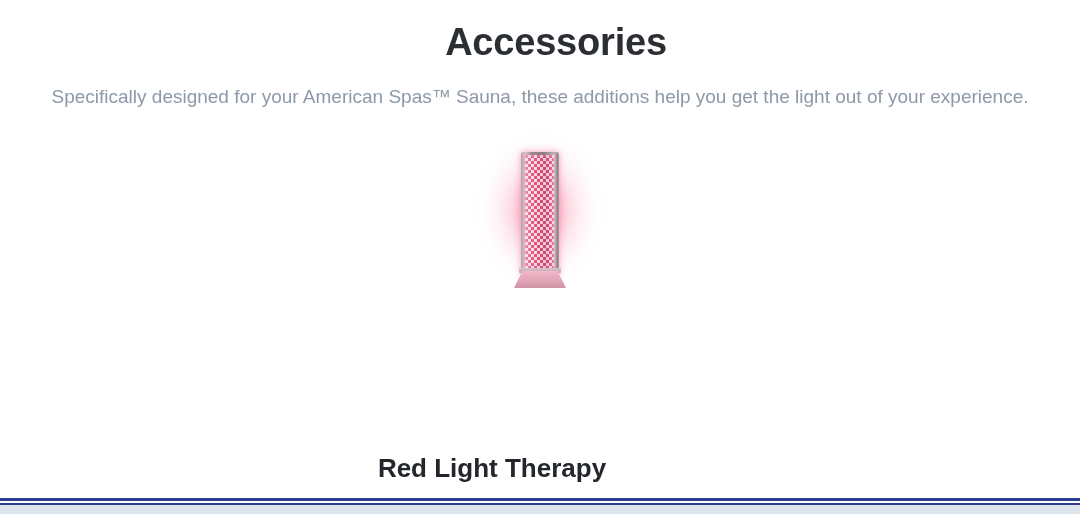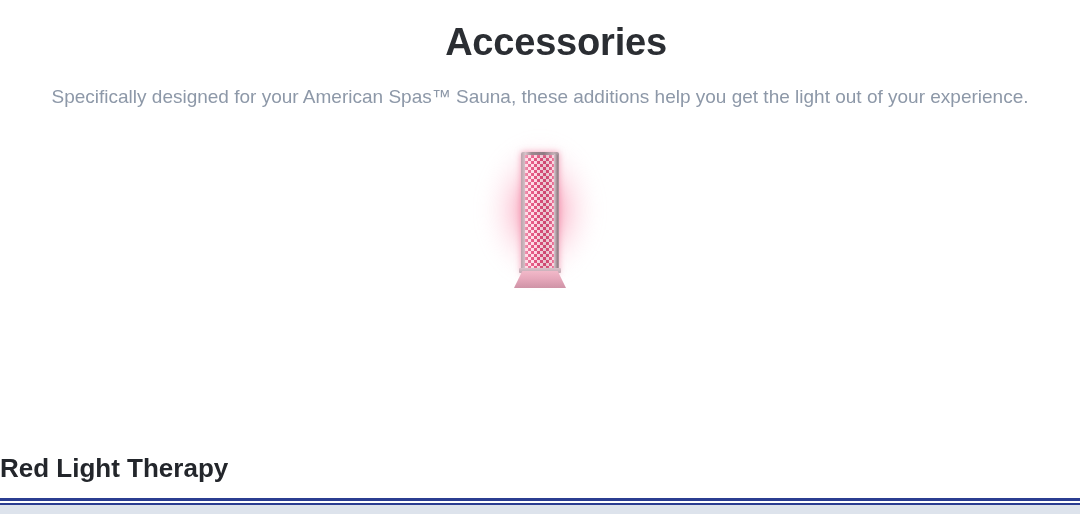--- a/index.html
+++ b/index.html
@@ -165,6 +165,7 @@
     top: 328px;
     left: 0;
     width: 984px;
+    text-align: center;
     font-size: 26px;
     font-weight: 700;
     color: #23262b;

